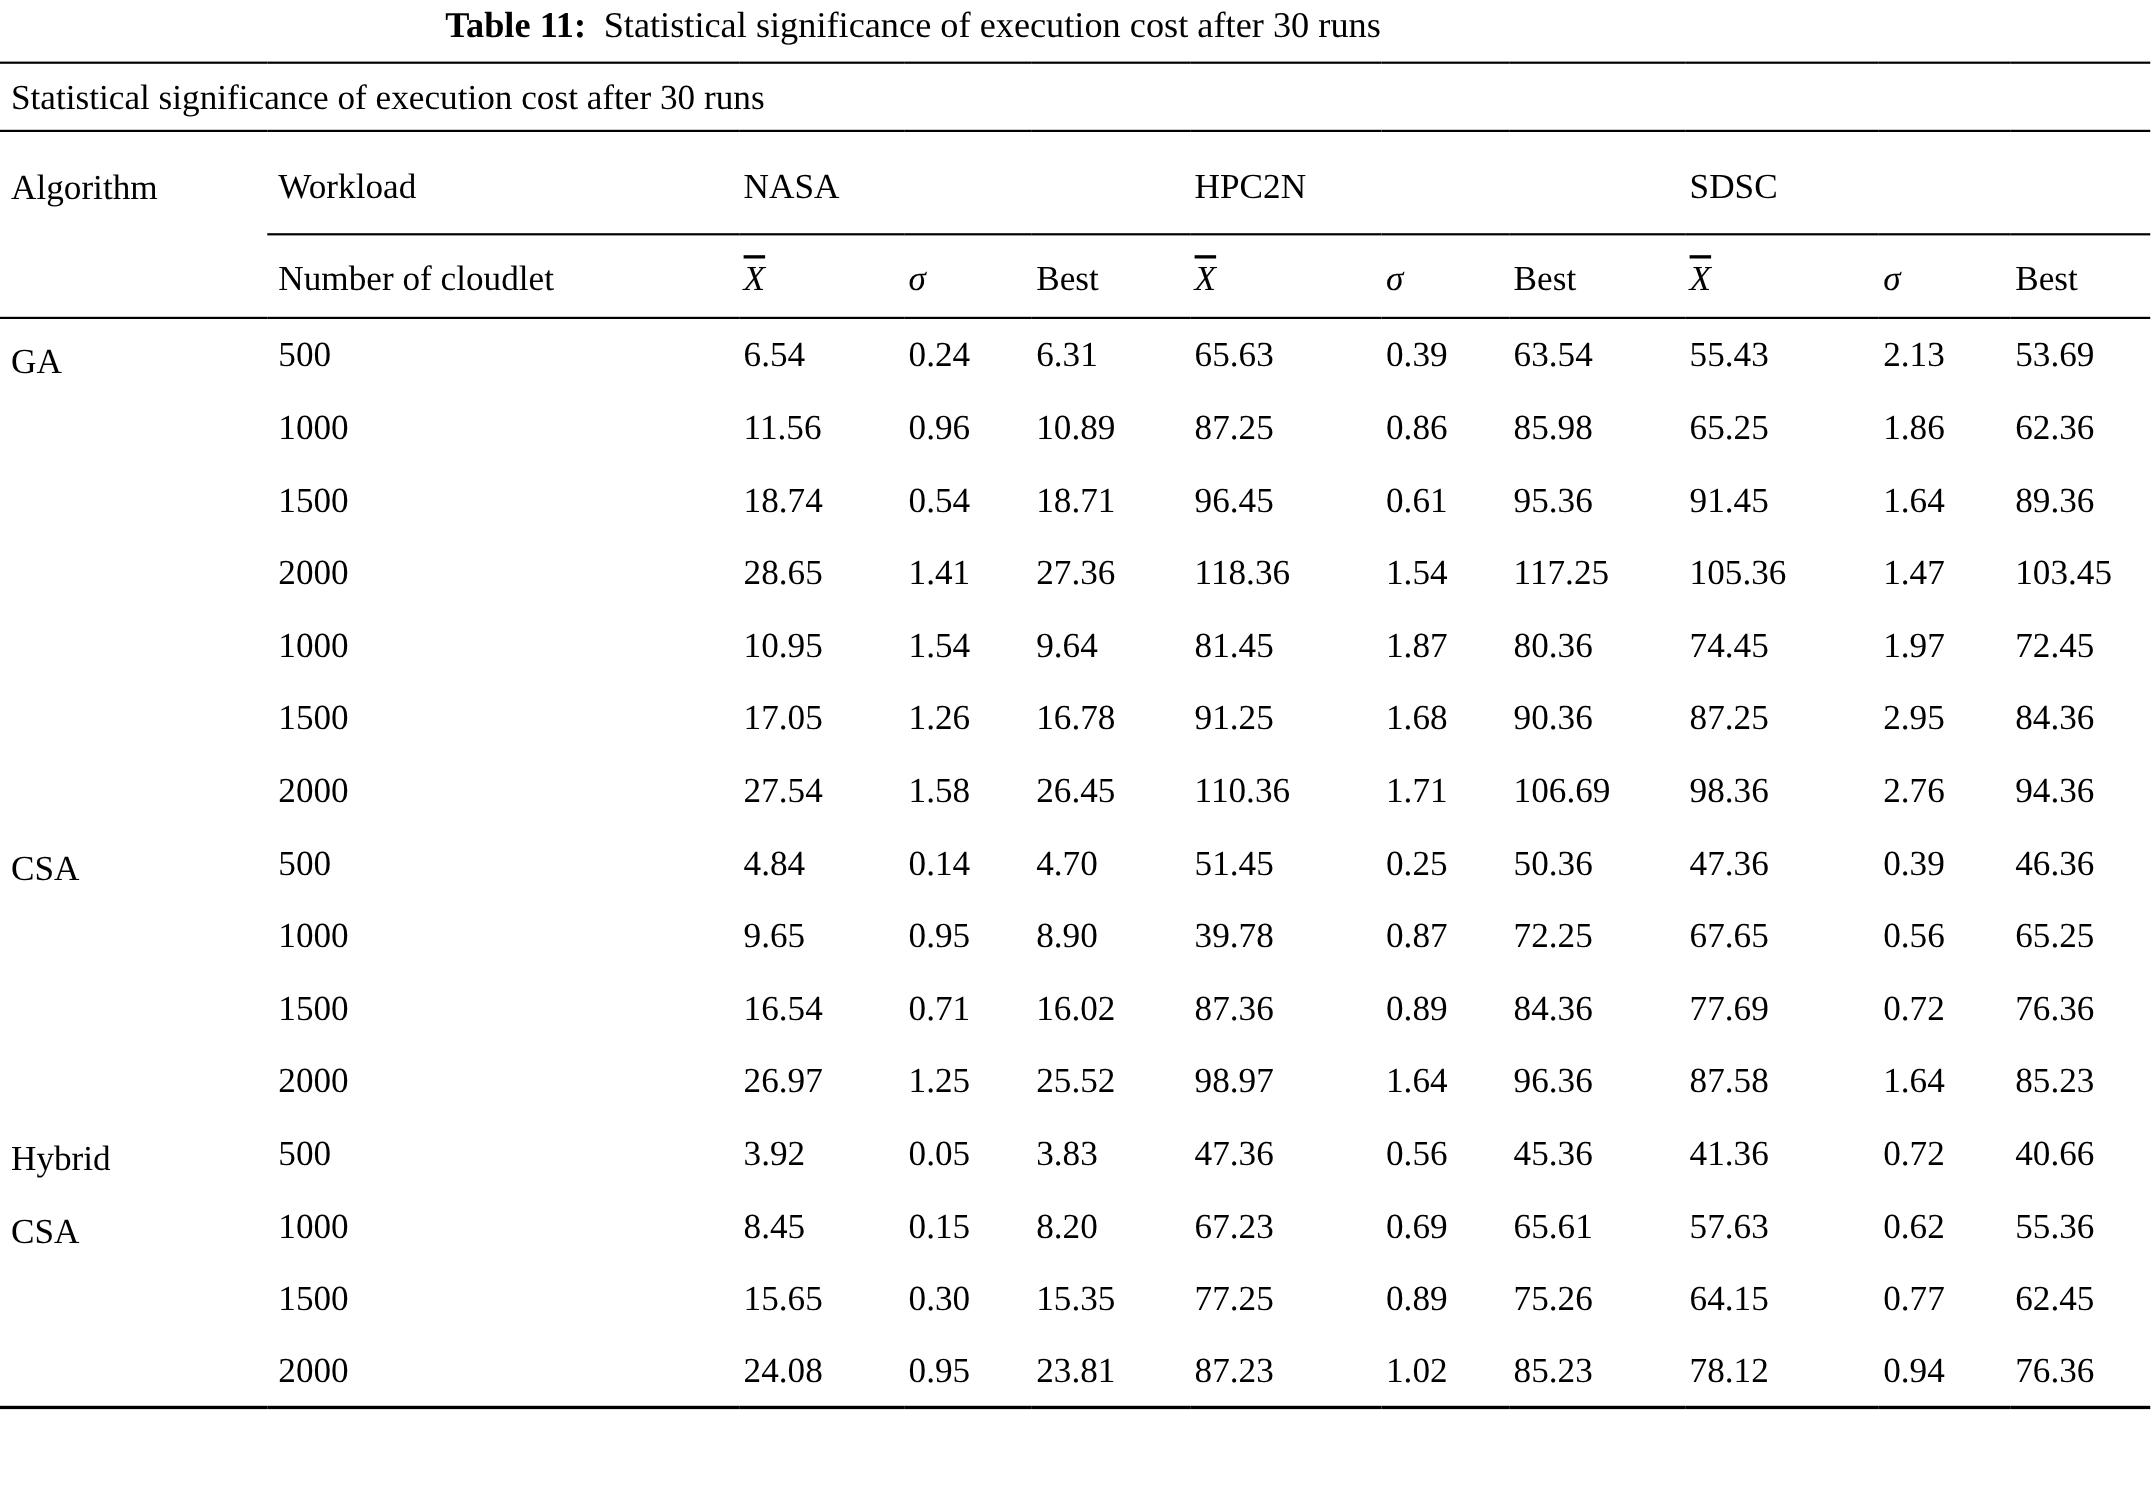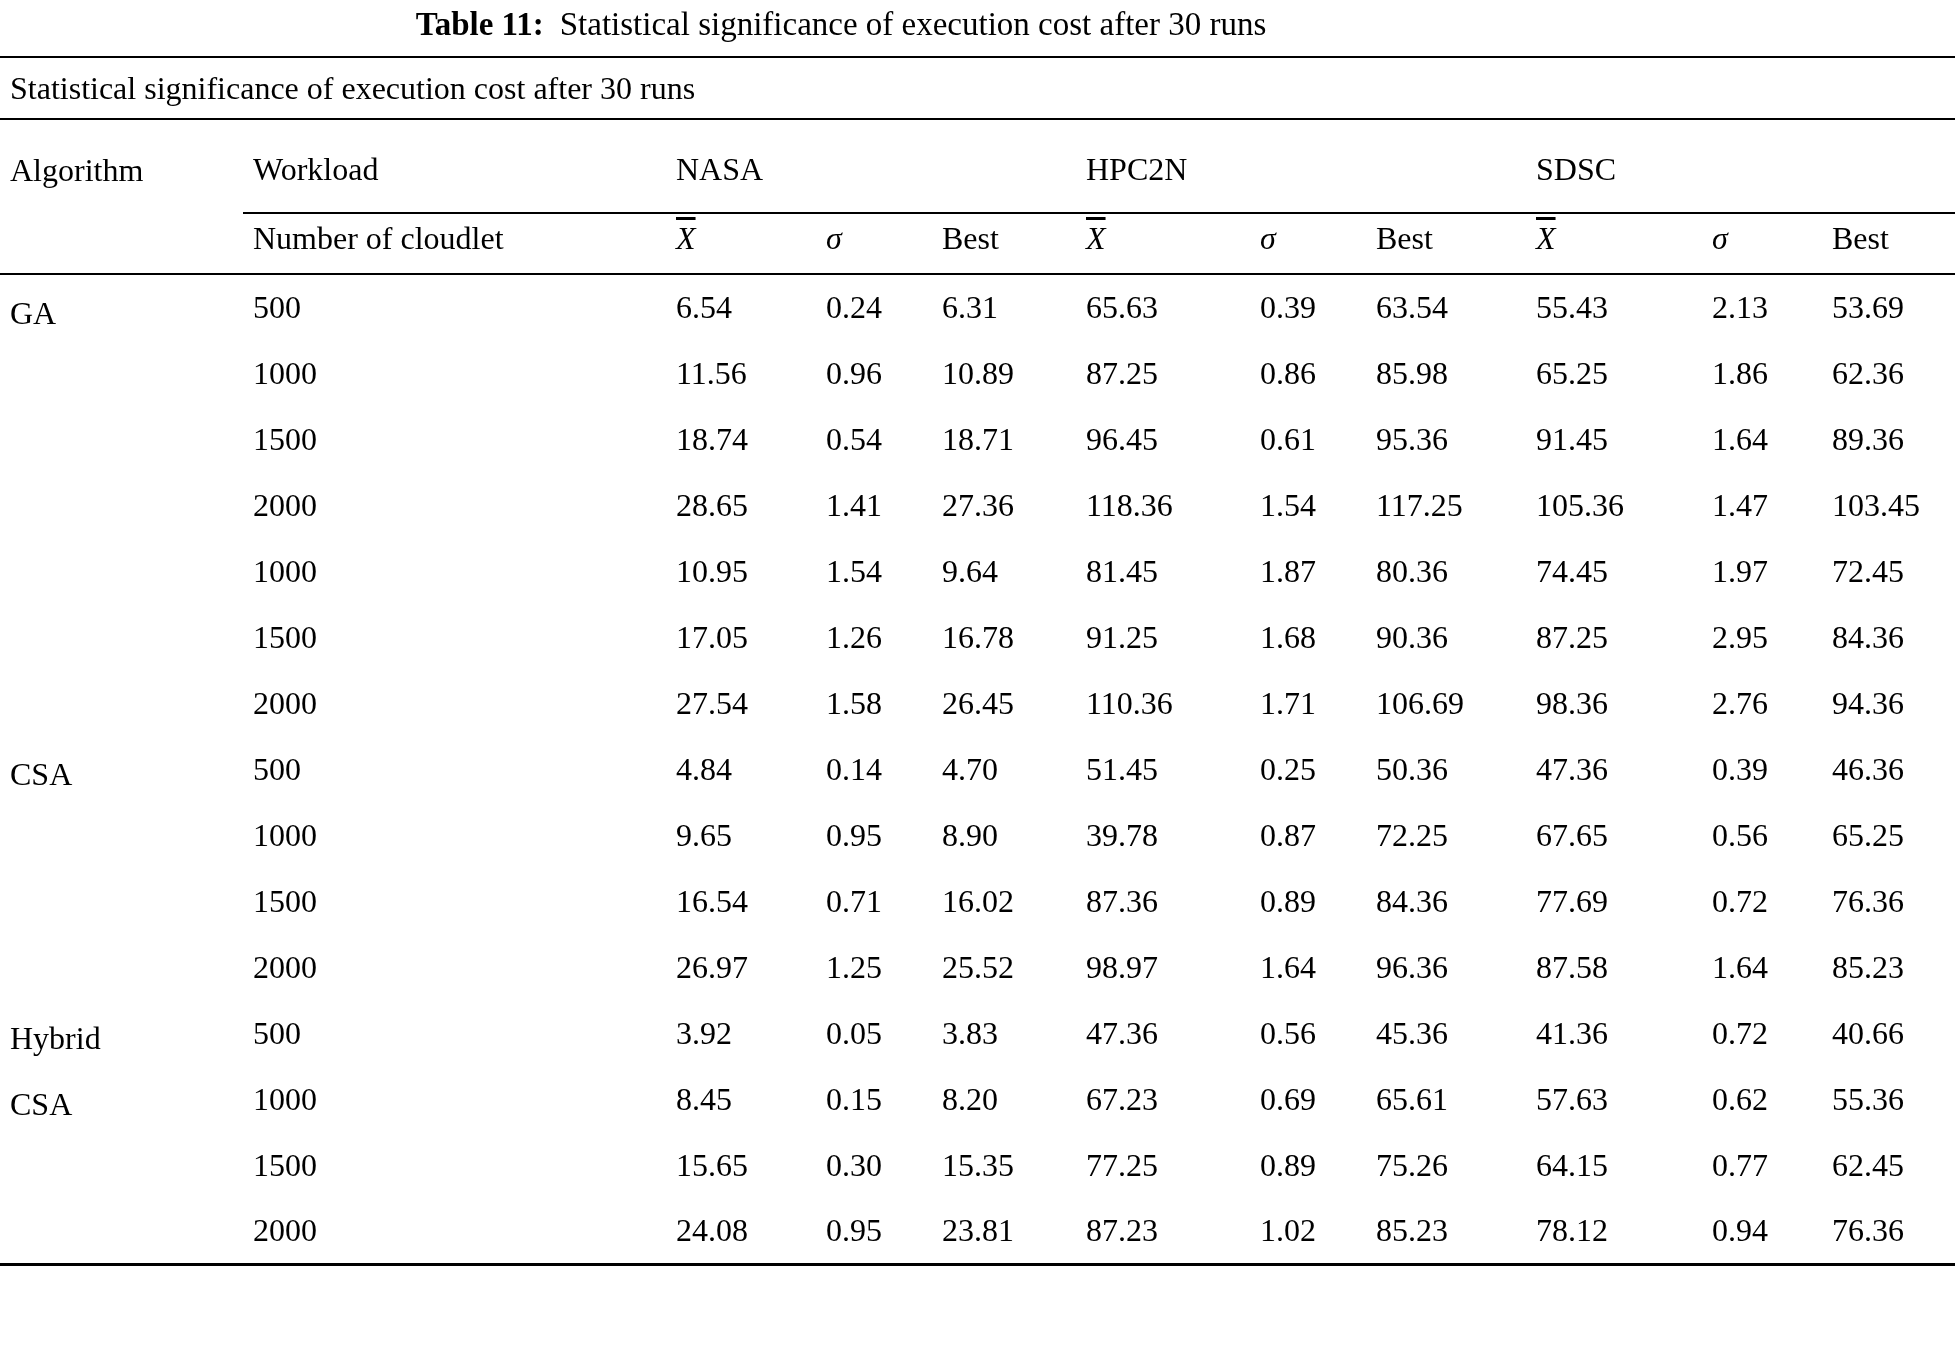--- a/index.html
+++ b/index.html
@@ -20,7 +20,6 @@
     text-align: center;
     font-size: 33px;
     white-space: nowrap;
-    margin-left: 11px;
   }
   .cap-label {
     font-weight: bold;

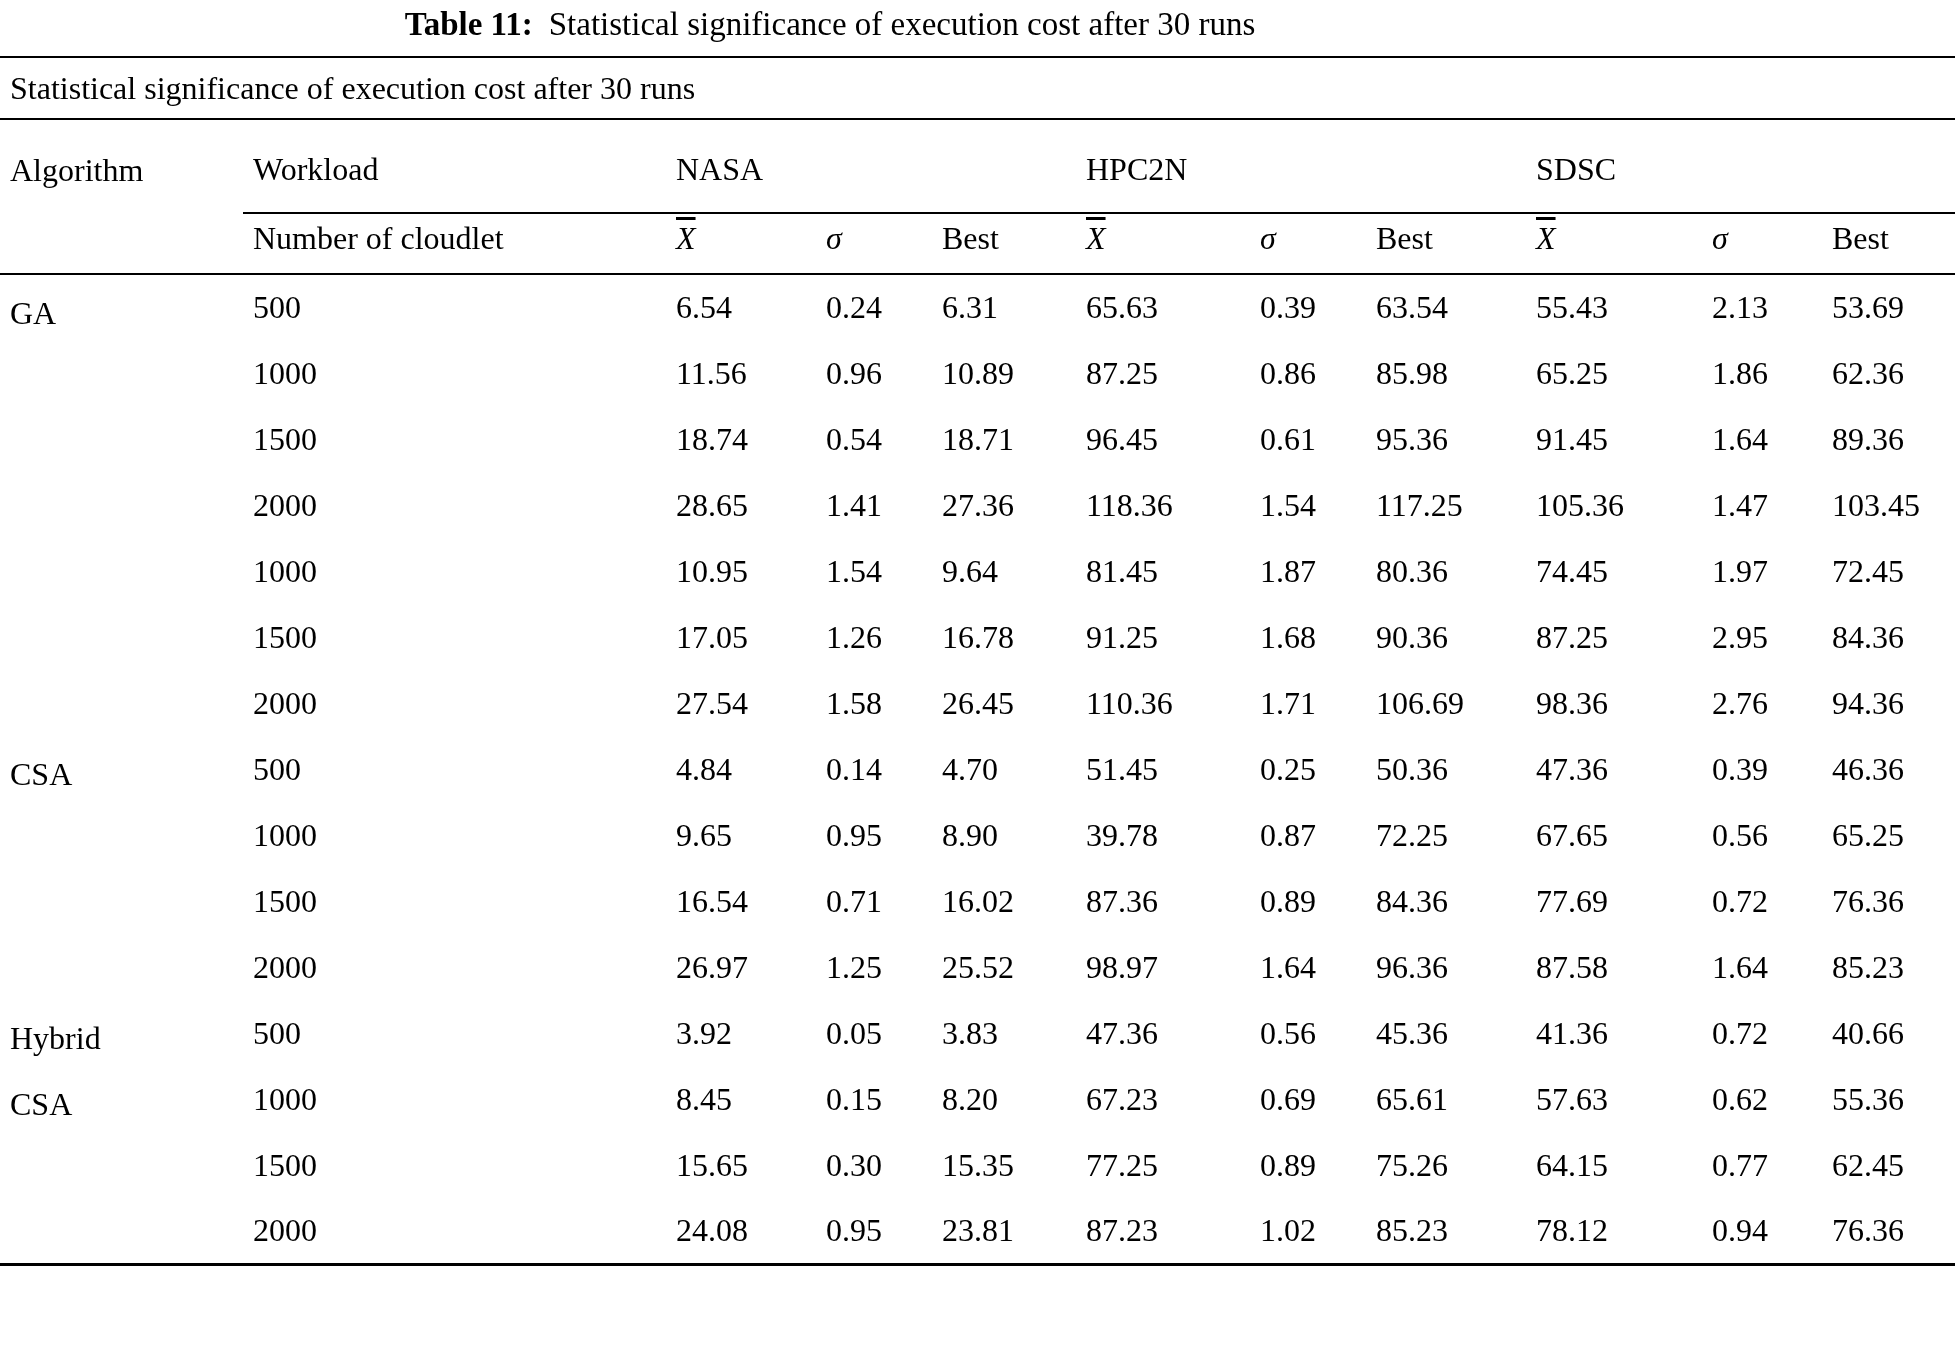--- a/index.html
+++ b/index.html
@@ -55,7 +55,7 @@
   }
   tr.group-row th.rule { border-bottom: 2px solid #000; }
   tr.metric-row th {
-    height: 61px;
+    height: 76px;
     vertical-align: bottom;
     padding-bottom: 16px;
     border-bottom: 2px solid #000;

